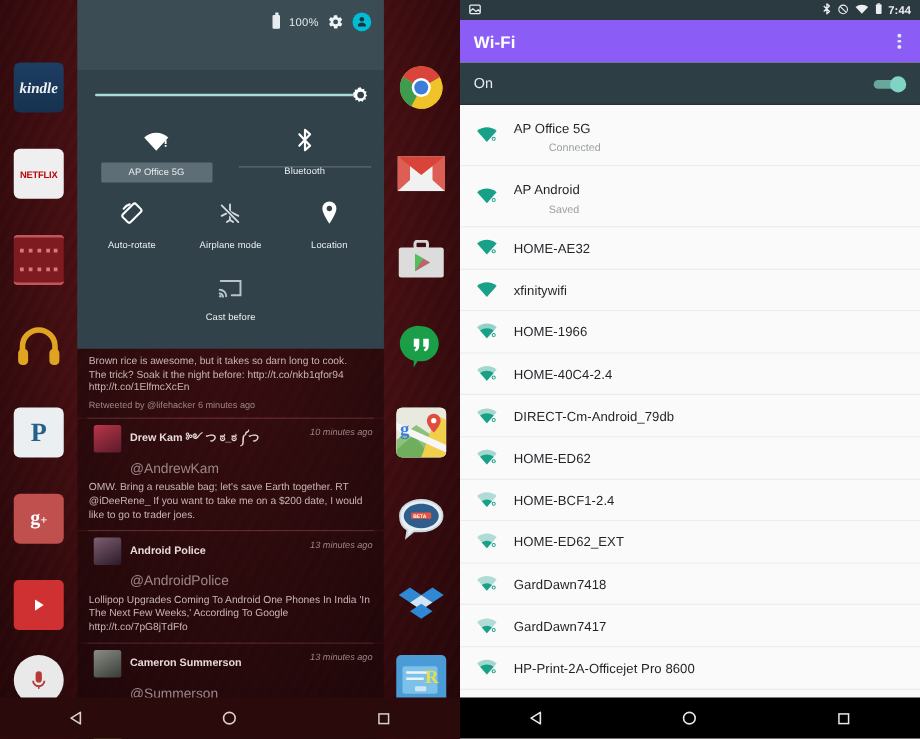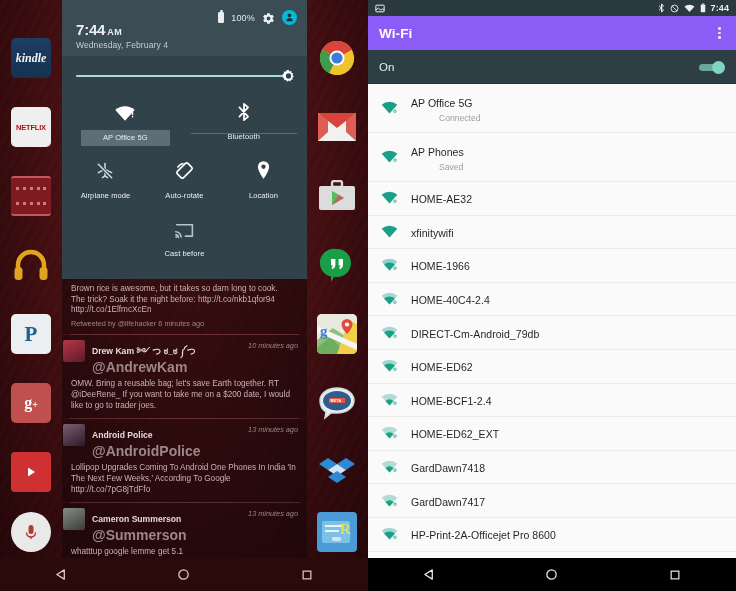--- a/index.html
+++ b/index.html
@@ -271,10 +271,6 @@
                 </svg>
             </span>
           </div>
-          <div class="qs-clock">
-            <div class="qs-time"><span>7:44</span><span class="ampm">AM</span></div>
-            <div class="qs-date">Wednesday, February 4</div>
-          </div>
         </div>
 
         <div class="qs-body">

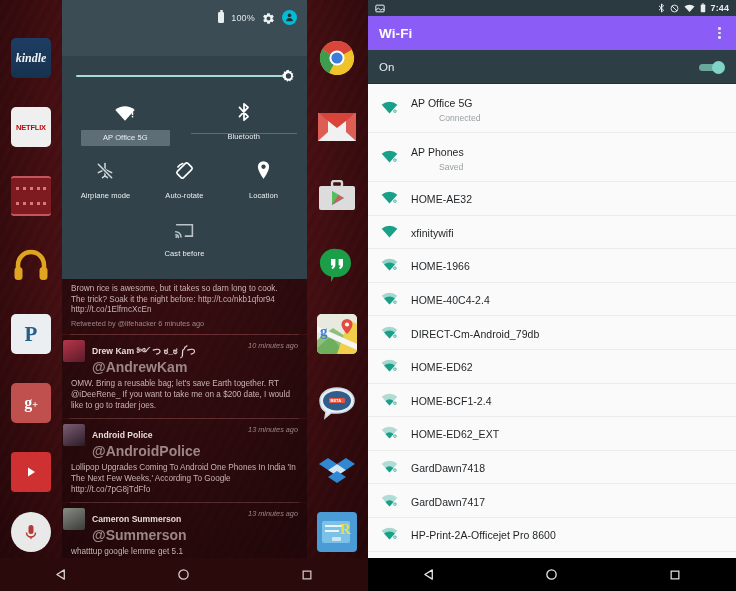--- a/index.html
+++ b/index.html
@@ -22,7 +22,7 @@
     background:repeating-linear-gradient(118deg, rgba(0,0,0,.18) 0px, rgba(0,0,0,0) 3px, rgba(255,255,255,.03) 6px, rgba(0,0,0,.14) 9px);}
 
   
-  .icon-col{position:absolute;width:86px;top:4px;bottom:0;z-index:2;}
+  .icon-col{position:absolute;width:86px;top:16px;bottom:0;z-index:2;}
   .icon-col.left{left:0;}
   .icon-col.right{left:306px;}
   .app-icon{position:absolute;left:11px;width:40px;height:40px;border-radius:5px;

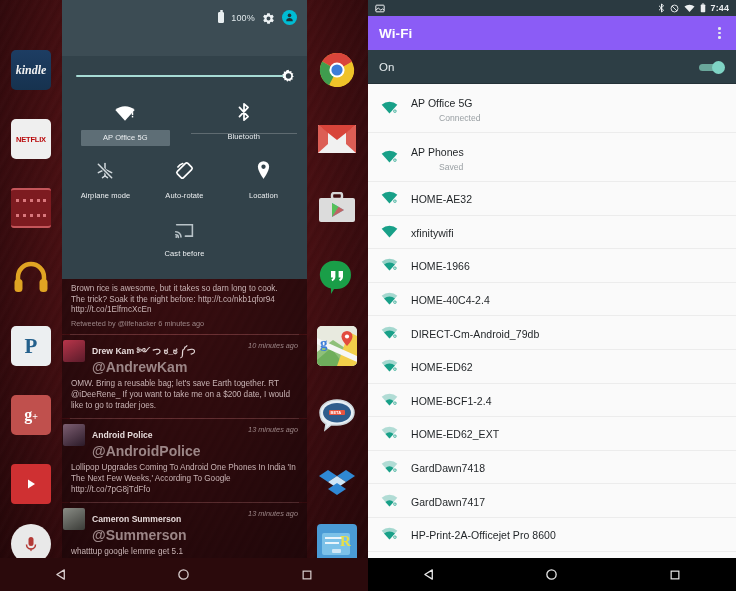--- a/index.html
+++ b/index.html
@@ -512,7 +512,7 @@
             </svg>
         </span>
         <span class="wtxt">
-          <span class="wssid">AP Phones</span>
+          <span class="wssid">AP Android</span>
           <div class="wstate">Saved</div>
         </span>
       </div>

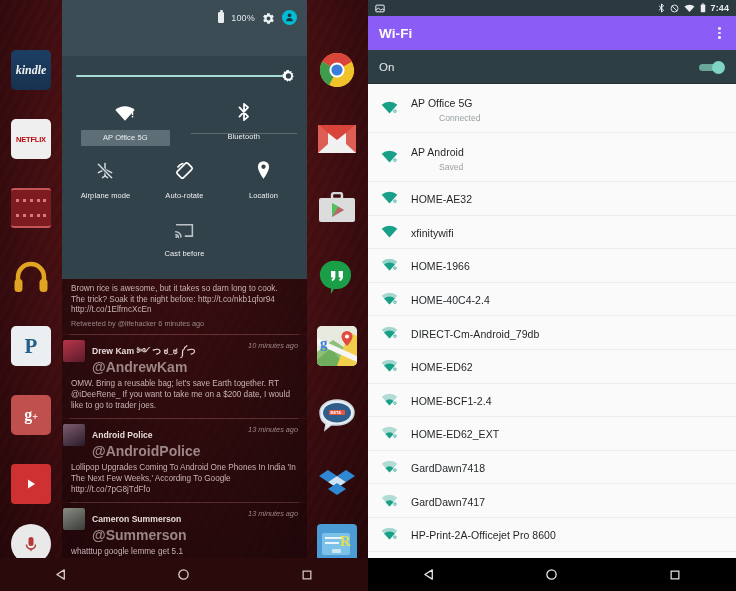--- a/index.html
+++ b/index.html
@@ -307,6 +307,15 @@
 
             <div class="tile">
               <span class="tile-ic">
+                <svg width="21" height="21" viewBox="0 0 24 24" fill="none" stroke="#fff" stroke-width="1.9" stroke-linejoin="round">
+                  <rect x="7" y="3.5" width="10" height="17" rx="2" transform="rotate(45 12 12)"></rect>
+                  <path d="M4.5 8 A9 9 0 0 1 10 4" stroke-linecap="round"></path>
+                </svg>
+              </span>
+              <span class="tile-lbl">Auto-rotate</span>
+            </div>
+            <div class="tile">
+              <span class="tile-ic">
                 <svg width="20" height="20" viewBox="0 0 24 24" fill="none" stroke="#d3dade" stroke-width="1.8" stroke-linecap="round">
                   <path d="M12 3 v7"></path>
                     <path d="M4 14 L12 10 L20 14"></path>
@@ -317,15 +326,6 @@
                 </svg>
               </span>
               <span class="tile-lbl">Airplane mode</span>
-            </div>
-            <div class="tile">
-              <span class="tile-ic">
-                <svg width="21" height="21" viewBox="0 0 24 24" fill="none" stroke="#fff" stroke-width="1.9" stroke-linejoin="round">
-                  <rect x="7" y="3.5" width="10" height="17" rx="2" transform="rotate(45 12 12)"></rect>
-                  <path d="M4.5 8 A9 9 0 0 1 10 4" stroke-linecap="round"></path>
-                </svg>
-              </span>
-              <span class="tile-lbl">Auto-rotate</span>
             </div>
             <div class="tile">
               <span class="tile-ic">

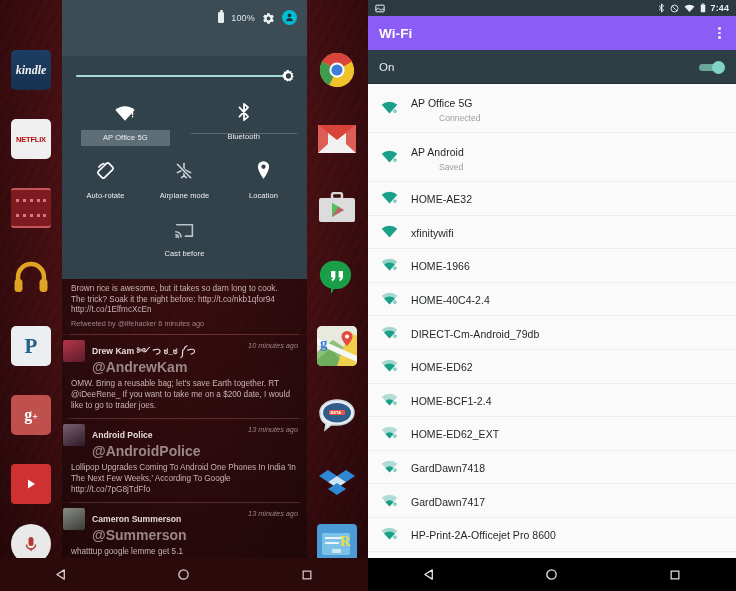--- a/index.html
+++ b/index.html
@@ -67,7 +67,7 @@
   .n-body{padding:5px 27px 6px 9px;}
   .n-text{color:#c8b3b4;font-size:8.2px;line-height:1.32;word-break:break-word;}
   .n-sub{color:#9c8687;font-size:7.3px;margin-top:3px;}
-  .n-head{display:flex;align-items:flex-start;padding:5px 9px 0 1px;}
+  .n-head{display:flex;align-items:flex-start;padding:5px 9px 0 13px;}
   .n-av{width:22px;height:22px;border-radius:2px;flex:none;margin-right:7px;overflow:hidden;}
   .n-who{flex:1;min-width:0;}
   .n-name{color:#e6dada;font-size:8.6px;font-weight:bold;line-height:1.15;}

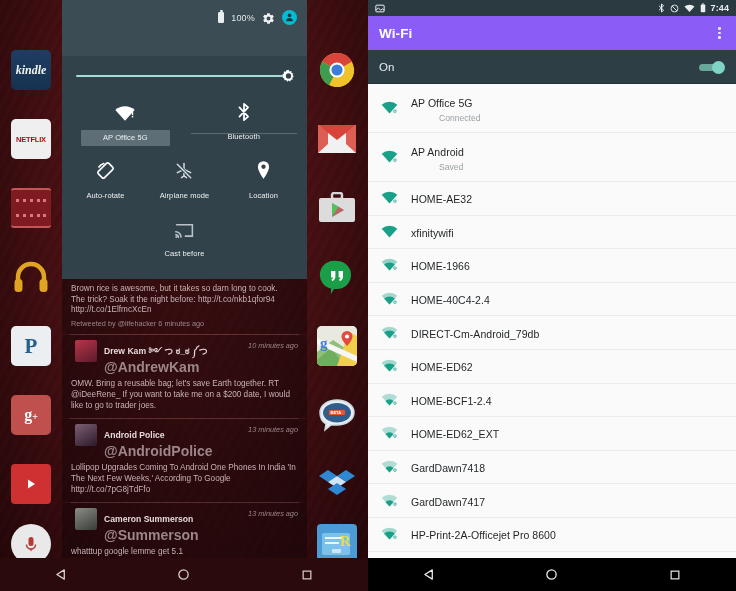--- a/index.html
+++ b/index.html
@@ -71,7 +71,7 @@
   .n-av{width:22px;height:22px;border-radius:2px;flex:none;margin-right:7px;overflow:hidden;}
   .n-who{flex:1;min-width:0;}
   .n-name{color:#e6dada;font-size:8.6px;font-weight:bold;line-height:1.15;}
-  .n-handle{color:#9c8687;font-size:14px;margin-top:1px;font-weight:bold;}
+  .n-handle{color:#9c8687;font-size:11px;margin-top:11px;}
   .n-time{color:#9c8687;font-size:7.3px;font-style:italic;white-space:nowrap;margin-left:4px;padding-top:1px;}
   .n-msg{color:#c8b3b4;font-size:8.2px;line-height:1.34;padding:4px 9px 6px 9px;word-break:break-word;}
 

